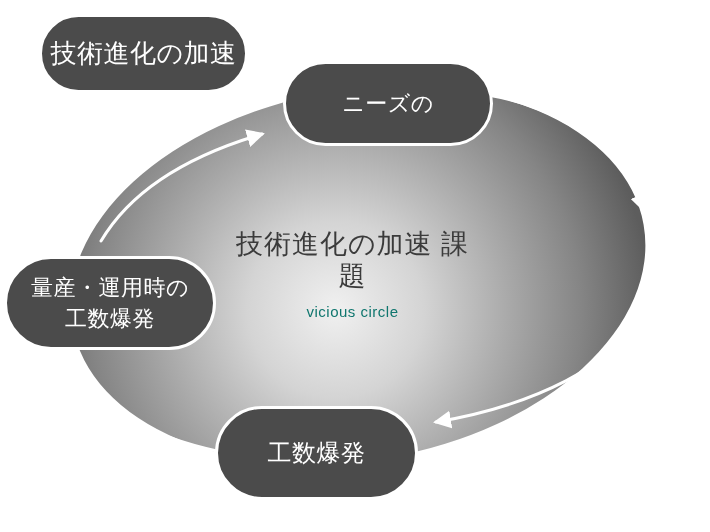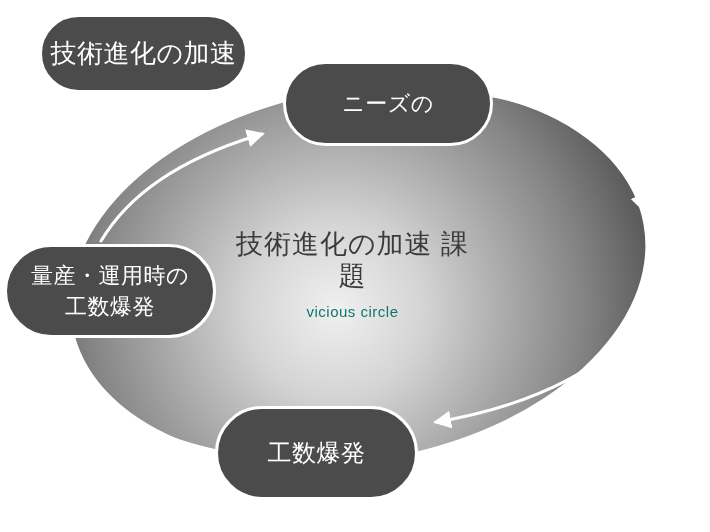--- a/index.html
+++ b/index.html
@@ -42,7 +42,7 @@
   #node-needs            { left: 283px; top: 61px;  width: 210px; height: 85px; font-size: 22px; }
   #node-engineer-shortage{ left: 512px; top: 228px; width: 186px; height: 88px; font-size: 23px; }
   #node-manhour-explosion{ left: 215px; top: 406px; width: 203px; height: 94px; font-size: 24px; }
-  #node-quality-decline  { left: 4px;   top: 244px; width: 212px; height: 94px; font-size: 22px; }
+  #node-quality-decline  { left: 4px;   top: 256px; width: 212px; height: 94px; font-size: 22px; }
   .center-text {
     position: absolute;
     left: 230px;

